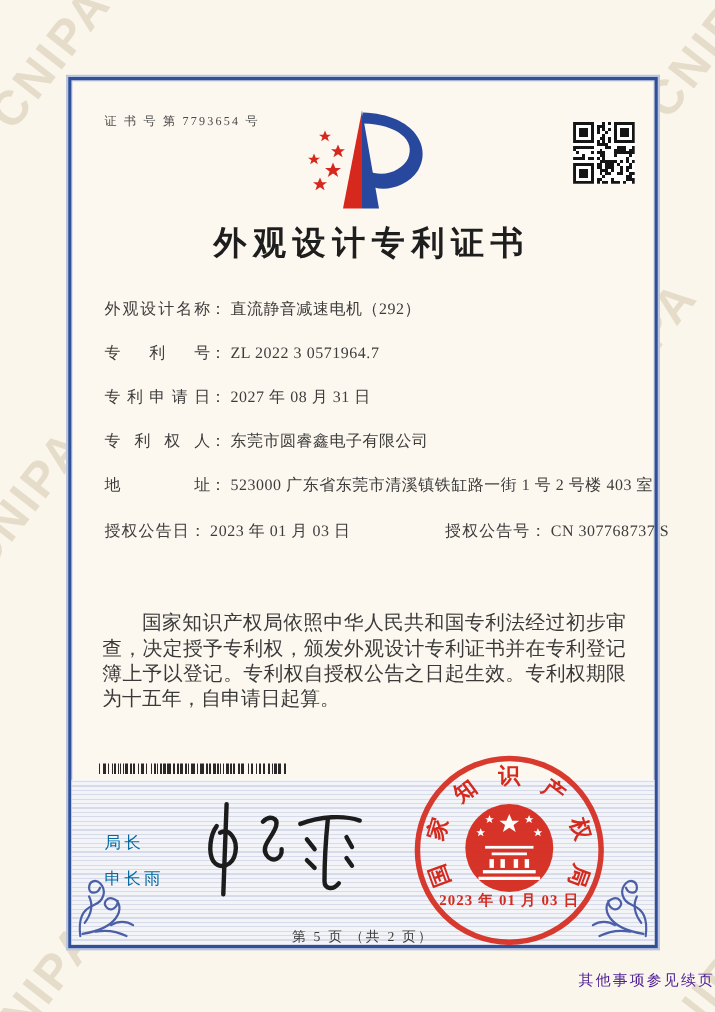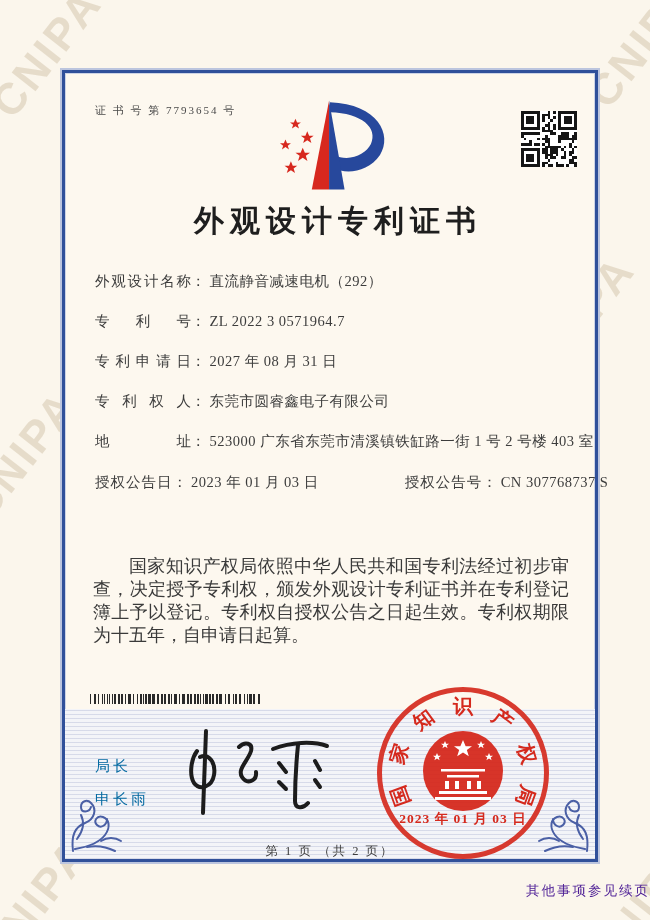--- a/index.html
+++ b/index.html
@@ -543,7 +543,7 @@
       <div class="seal-date">2023 年 01 月 03 日</div>
     </div>
 
-    <div class="page-info">第 1 页 （共 2 页）</div>
+    <div class="page-info">第 5 页 （共 2 页）</div>
   </div>
 
   <div class="note">其他事项参见续页</div>

